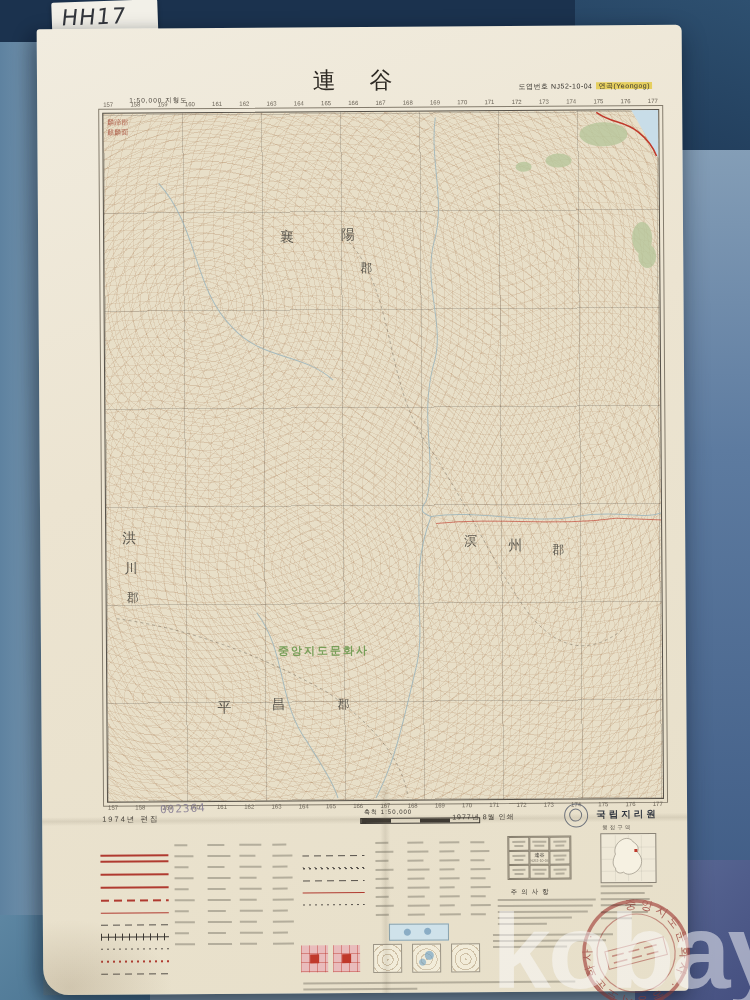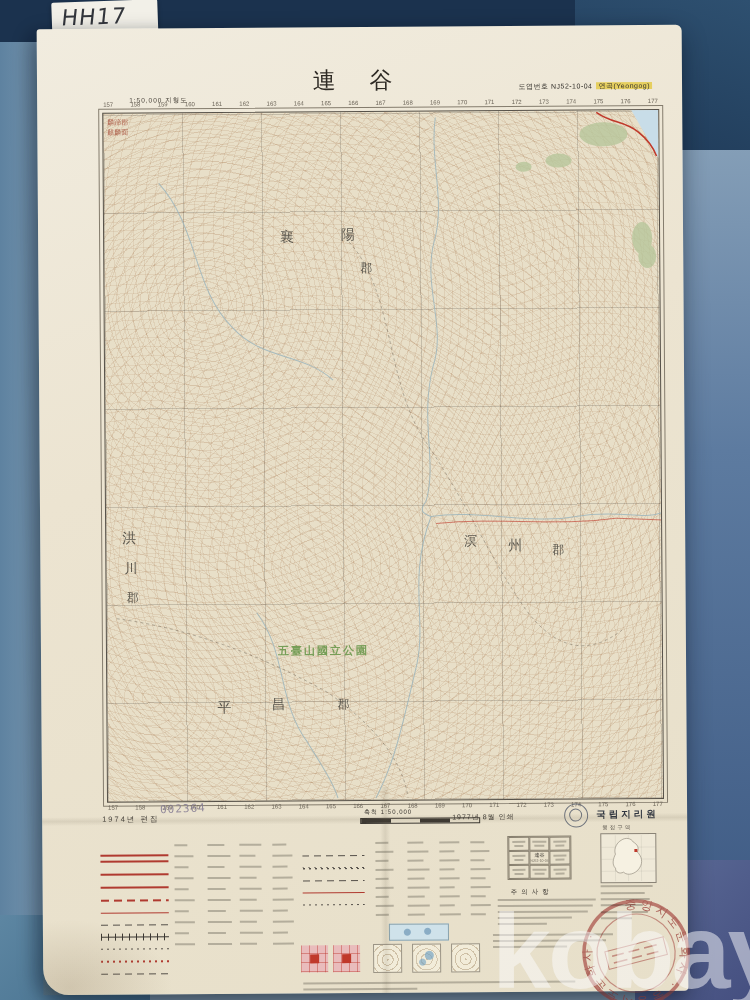--- a/index.html
+++ b/index.html
@@ -245,7 +245,7 @@
         </g>
       </svg>
 
-      <div class="park-label">五臺山國立公園</div>
+      <div class="park-label">중앙지도문화사</div>
 
     <div class="district" style="left: 4px; top: 6px; color: rgb(168, 79, 60); font-size: 7px;">麟蹄郡</div>
         <div class="district" style="left: 4px; top: 16px; color: rgb(168, 79, 60); font-size: 7px;">麒麟面</div>

